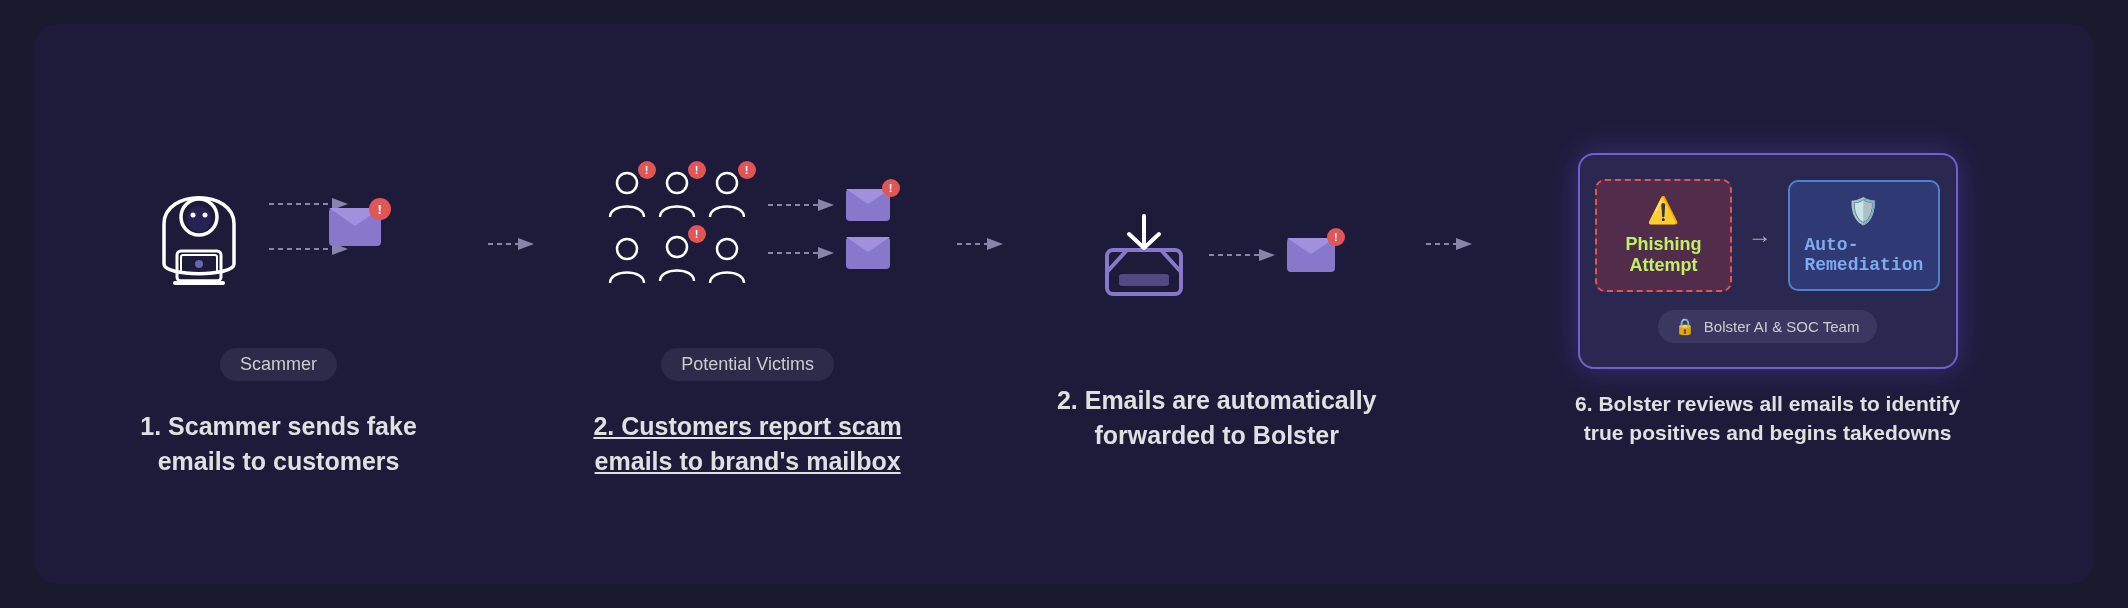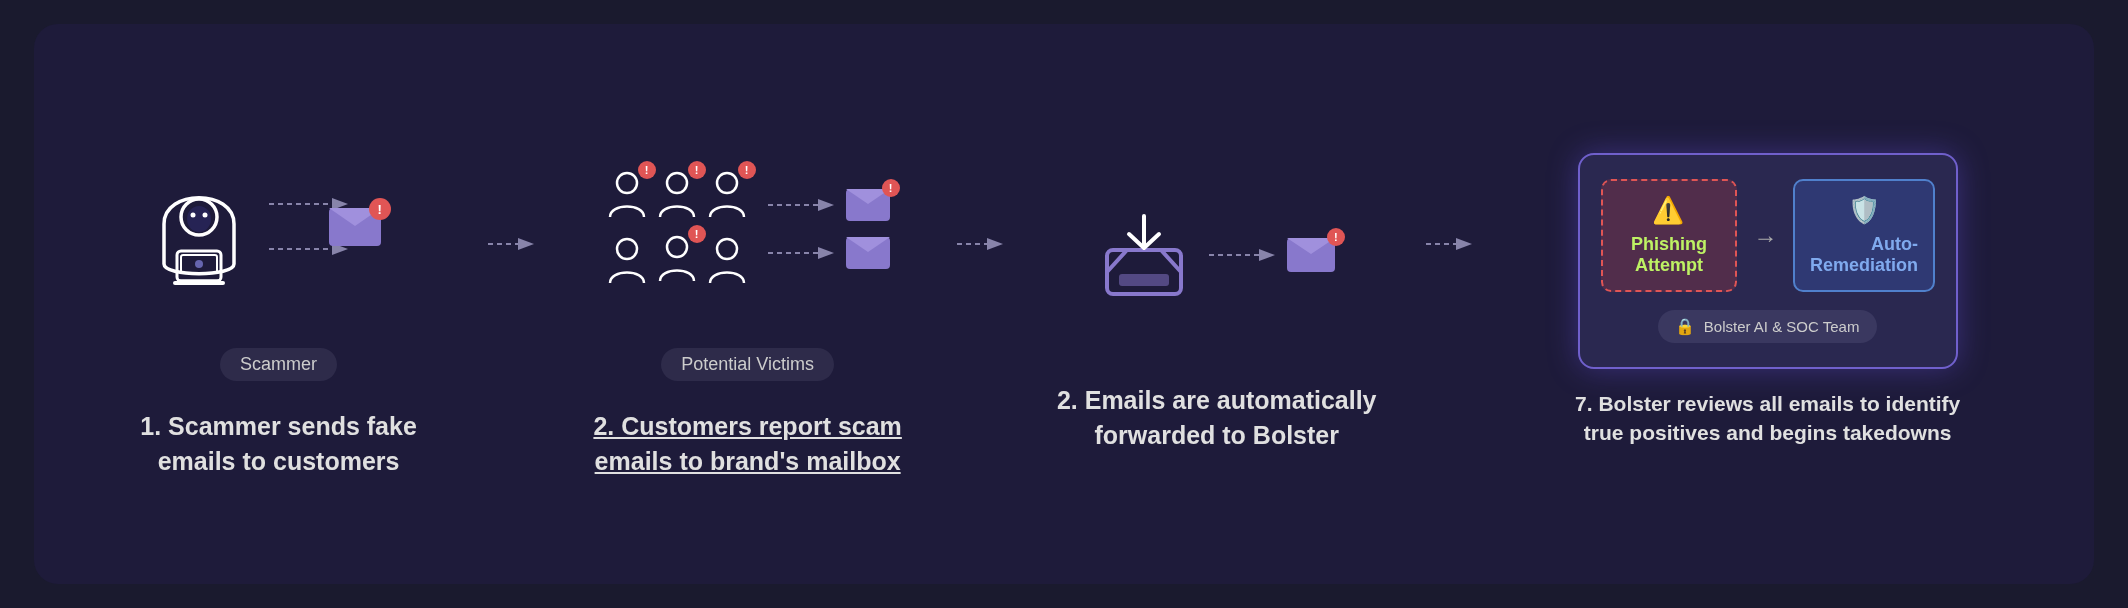--- a/index.html
+++ b/index.html
@@ -203,7 +203,8 @@
       color: #80aaee;
       font-size: 18px;
       font-weight: 700;
-      text-align: right;
+      text-align: left;
+      font-family: Liberation Mono, monospace;
     }
     .bolster-team-badge {
       background: #3a3860;

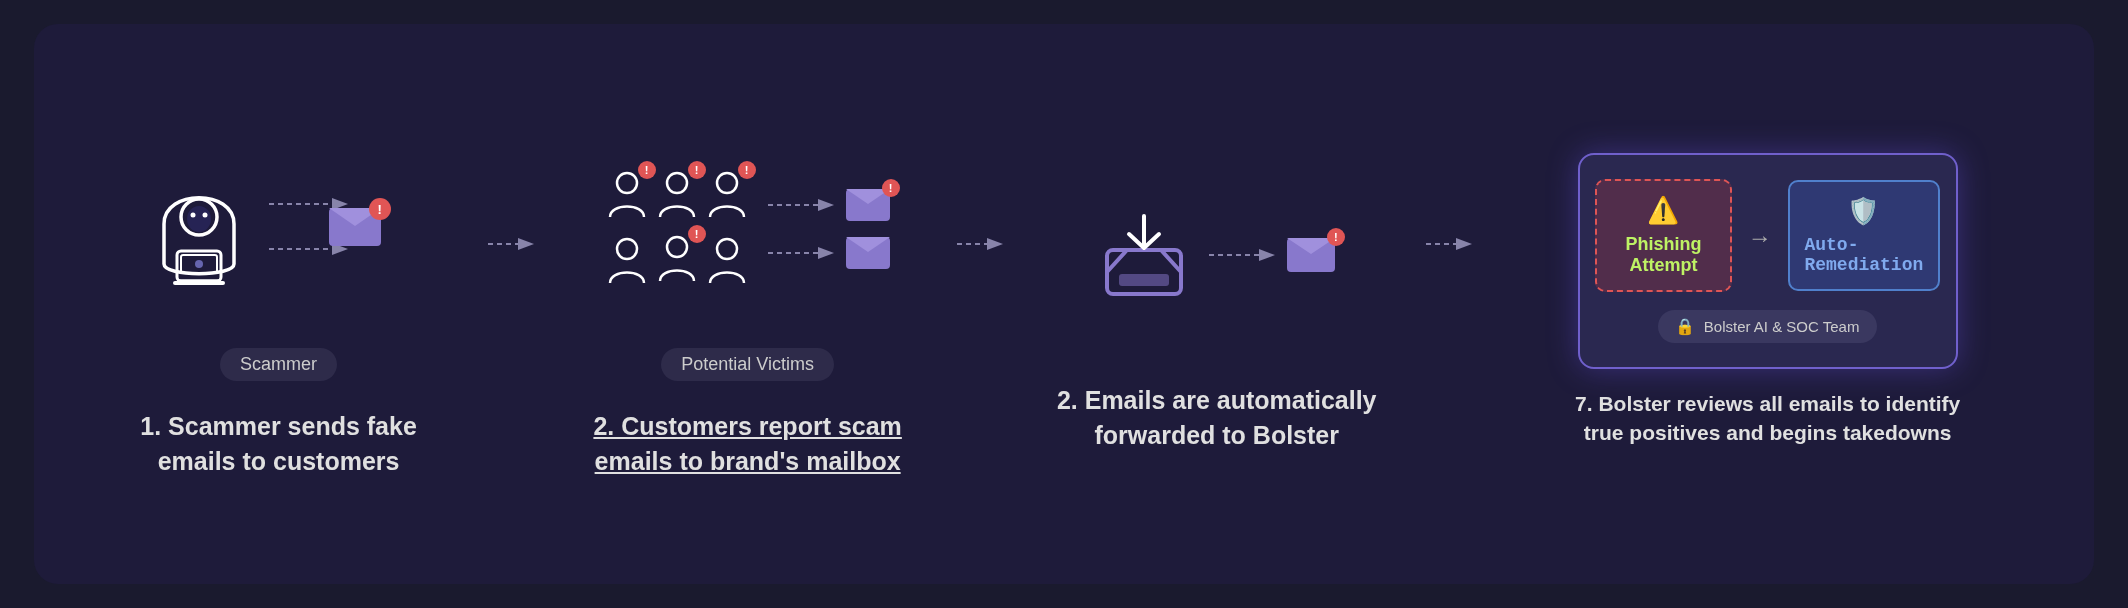--- a/index.html
+++ b/index.html
@@ -485,7 +485,7 @@
       </div>
     </div>
     <div class="step-desc" style="max-width:420px;font-size:21px;">
-      <span style="white-space:pre-line;">7. Bolster reviews all emails to identify
+      <span style="white-space:pre-line;">6. Bolster reviews all emails to identify
 true positives and begins takedowns</span>
     </div>
   </div>

